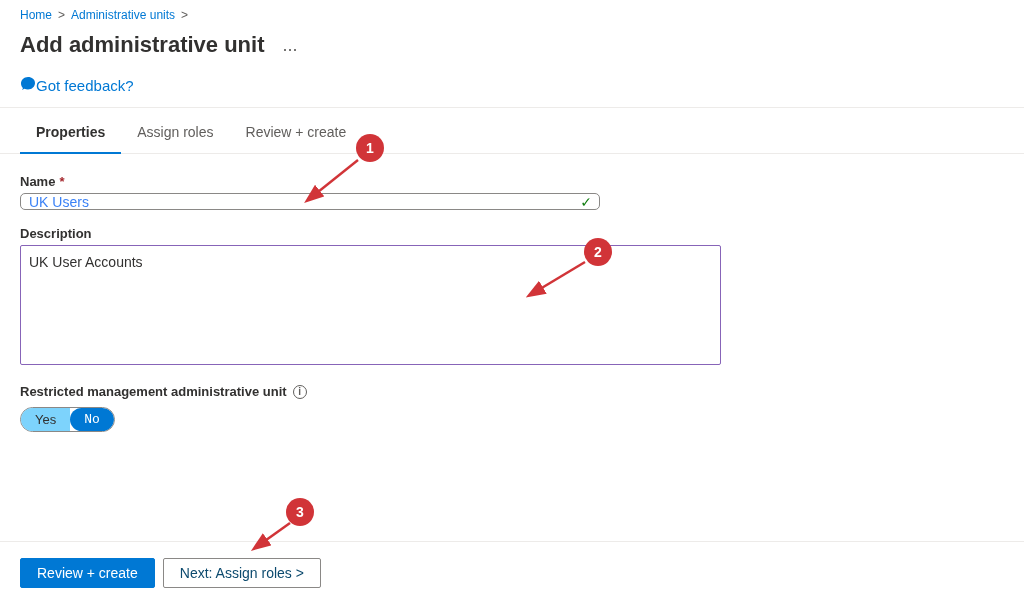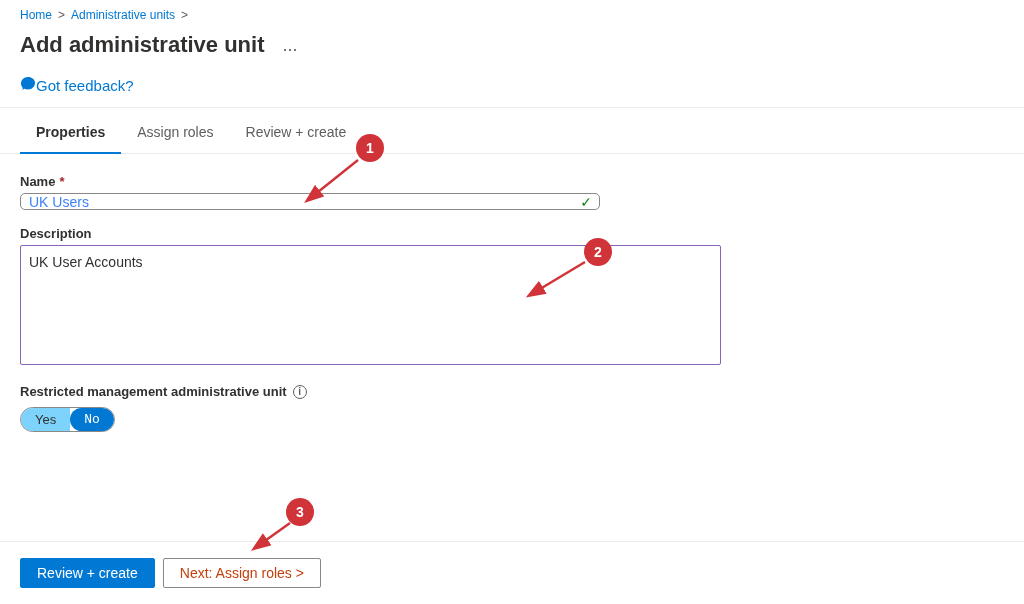--- a/index.html
+++ b/index.html
@@ -215,7 +215,7 @@
     }
     .btn-secondary {
       background: #ffffff;
-      color: #c2410c;
+      color: #0c4a6e;
       border: 1px solid #8a8886;
       padding: 6px 16px;
       font-size: 14px;

